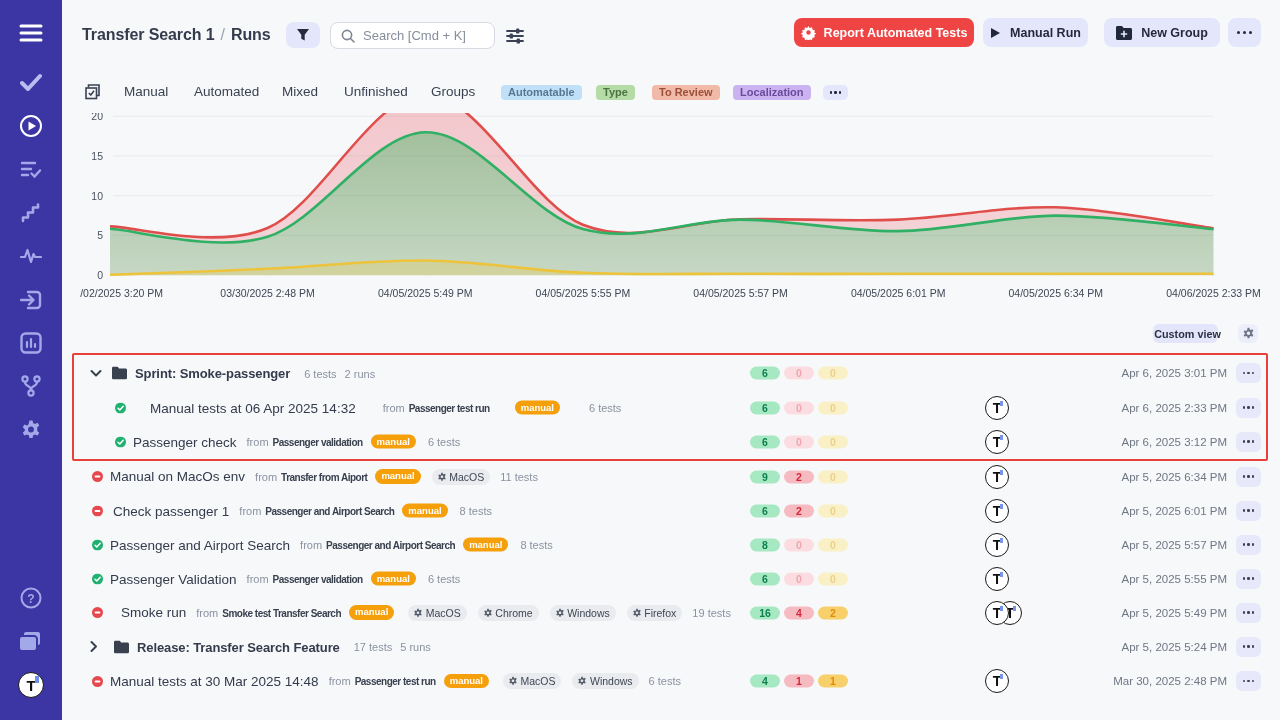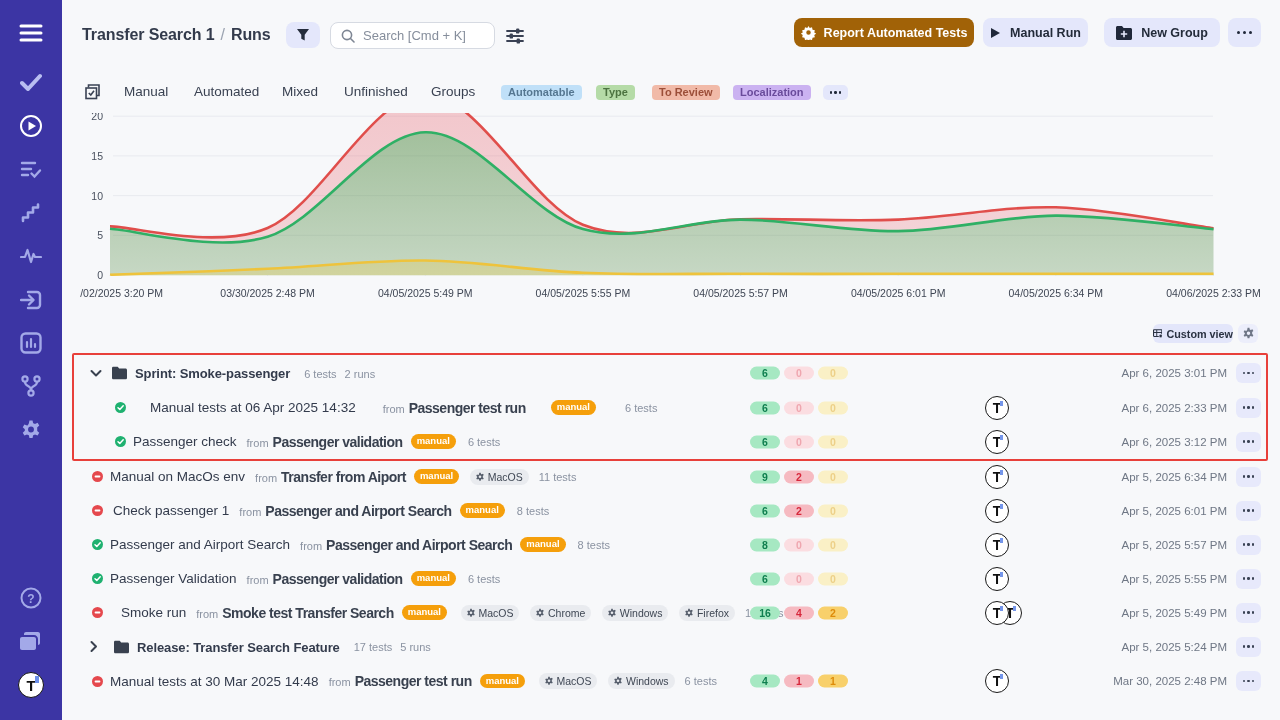--- a/index.html
+++ b/index.html
@@ -13,7 +13,7 @@
   .title .sep { color:#9aa2b0; font-weight:normal; padding:0 6px; }
   .btn { position:absolute; display:flex; align-items:center; justify-content:center; border-radius:8px; font-size:12.5px; }
   .btn-lav { background:#e4e7fb; color:#232b3a; font-weight:bold; }
-  .btn-purple { background:#a16207; color:#fff; font-weight:bold; }
+  .btn-purple { background:#ef4444; color:#fff; font-weight:bold; }
   
   .tab { position:absolute; top:84px; height:16px; line-height:16px; font-size:13.5px; color:#3a4252; }
   .tag { position:absolute; top:84.5px; height:15px; line-height:15px; font-size:11px; font-weight:bold; border-radius:4px; padding:0 7px; }

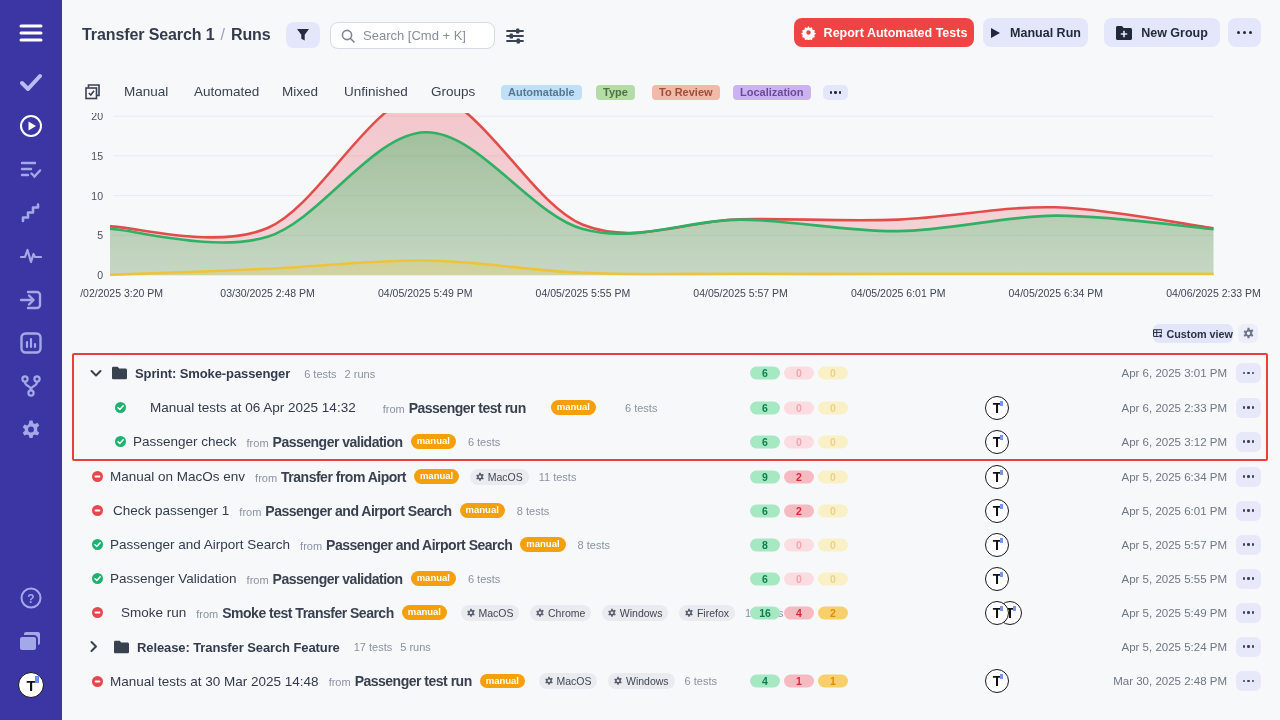--- a/index.html
+++ b/index.html
@@ -260,7 +260,7 @@
 </div>
 <div id="table">
 
-  <div class="abs" style="left:1153px; top:324px; width:80px; height:19px; background:#e3e6fa; border-radius:6px; display:flex; align-items:center; justify-content:center; gap:4px; white-space:nowrap;">
+  <div class="abs" style="left:1153px; top:324px; width:65px; height:19px; background:#e3e6fa; border-radius:6px; display:flex; align-items:center; justify-content:center; gap:4px; white-space:nowrap;">
     <svg width="12" height="11" viewBox="0 0 12 11">
         <path fill="#2a3242" d="M0 1.5 C0 0.7 0.7 0 1.5 0 L10.5 0 C11.3 0 12 0.7 12 1.5 L12 8.5 C12 9.3 11.3 10 10.5 10 L1.5 10 C0.7 10 0 9.3 0 8.5 Z M1.4 3.6 L4.2 3.6 L4.2 1.3 L1.4 1.3 Z M5.4 3.6 L10.6 3.6 L10.6 1.3 L5.4 1.3 Z M1.4 8.7 L4.2 8.7 L4.2 4.8 L1.4 4.8 Z M5.4 8.7 L10.6 8.7 L10.6 4.8 L5.4 4.8 Z" fill-rule="evenodd"></path>
         <circle cx="9.8" cy="8.6" r="2.2" fill="#2a3242" stroke="#e3e6fa" stroke-width="0.8"></circle>

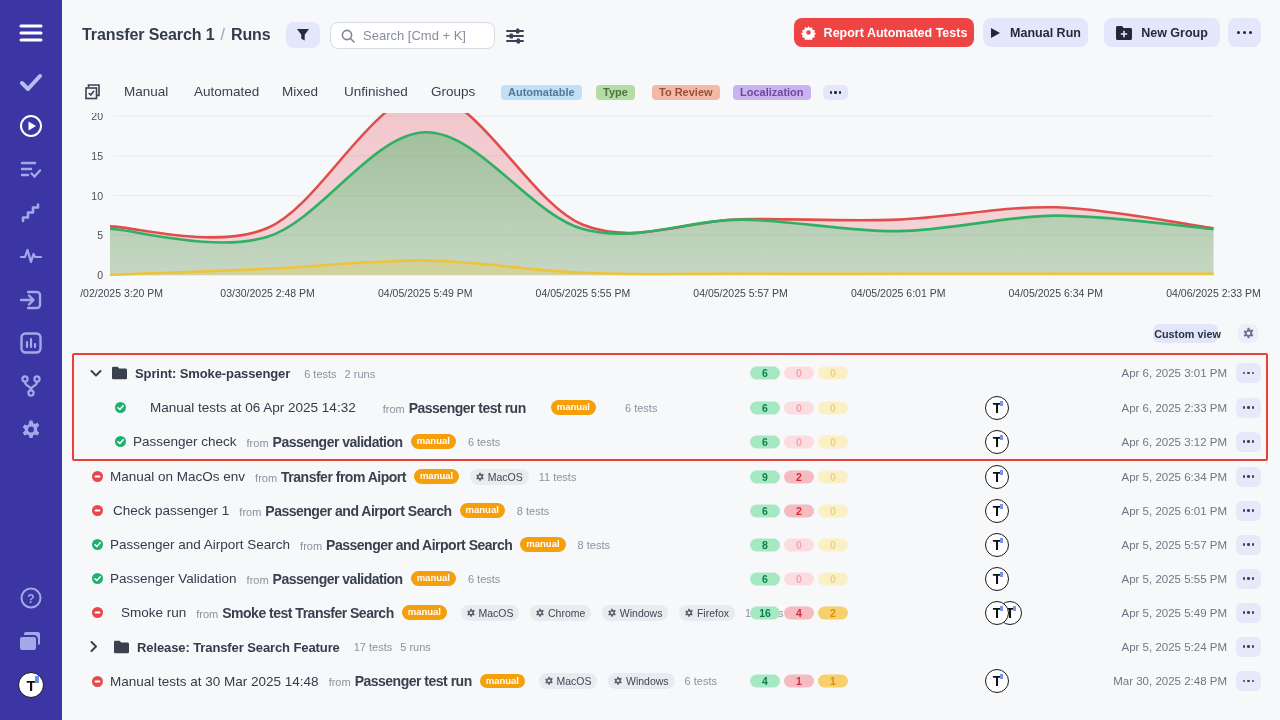--- a/index.html
+++ b/index.html
@@ -23,7 +23,7 @@
   .rtitle { font-size:13.5px; color:#333b4c; white-space:nowrap; }
   .gtitle { font-size:13px; font-weight:bold; color:#333b4c; white-space:nowrap; letter-spacing:-0.1px; }
   .from { font-size:11px; color:#8a92a1; margin-left:10px; white-space:nowrap; }
-  .from b { color:#39414f; margin-left:4px; font-size:14px; letter-spacing:-0.5px;margin-top:12px; }
+  .from b { color:#39414f; margin-left:4px; font-size:10px; letter-spacing:-0.5px;margin-top:12px; }
   .muted { font-size:11px; color:#8a92a1; white-space:nowrap; }
   .manual { background:#f59f0b; color:#fff; font-size:9.5px; font-weight:bold; height:14.5px; line-height:14.5px; border-radius:7.5px; padding:0 6px; margin-left:8px; }
   .chip { background:#e9ebef; color:#3f4754; font-size:10.5px; height:16px; border-radius:8px; padding:0 6px 0 5px; margin-left:11px; display:flex; align-items:center; gap:2.5px; }

